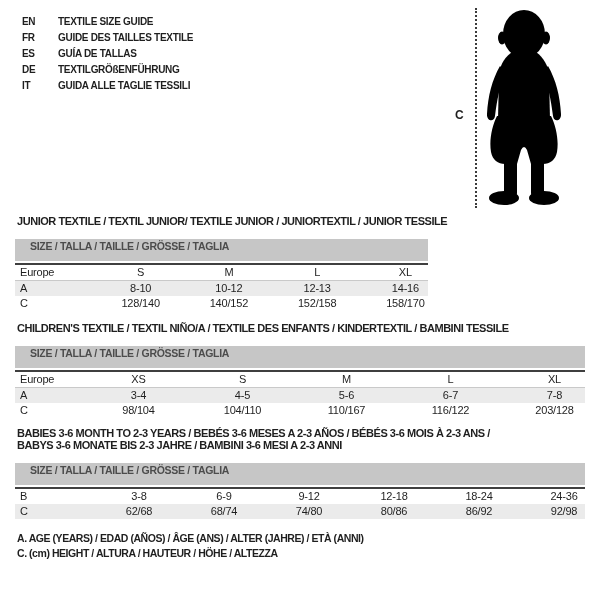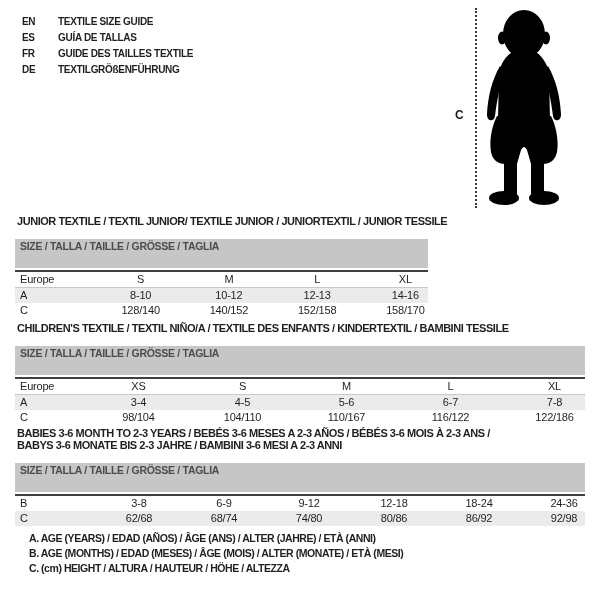--- a/index.html
+++ b/index.html
@@ -60,12 +60,12 @@
     <span class="lang-title">TEXTILE SIZE GUIDE</span>
   </div>
   <div class="lang-row">
+    <span class="lang-code">FR</span>
+    <span class="lang-title">GUIDE DES TAILLES TEXTILE</span>
+  </div>
+  <div class="lang-row">
     <span class="lang-code">ES</span>
     <span class="lang-title">GUÍA DE TALLAS</span>
-  </div>
-  <div class="lang-row">
-    <span class="lang-code">FR</span>
-    <span class="lang-title">GUIDE DES TAILLES TEXTILE</span>
   </div>
   <div class="lang-row">
     <span class="lang-code">DE</span>

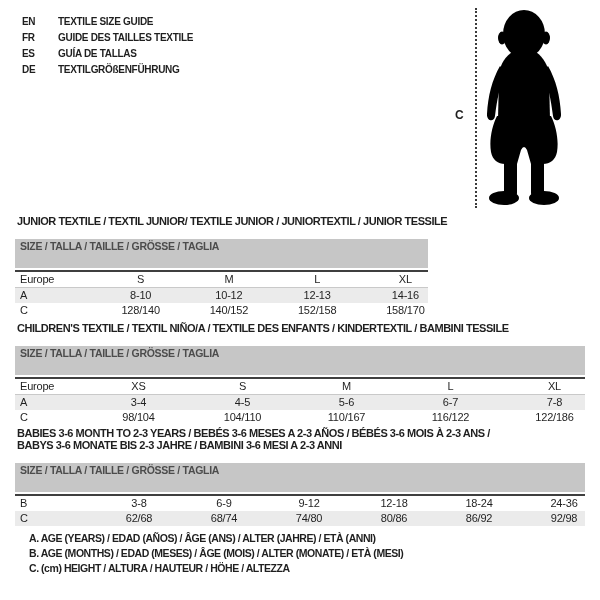--- a/index.html
+++ b/index.html
@@ -71,6 +71,10 @@
     <span class="lang-code">DE</span>
     <span class="lang-title">TEXTILGRÖßENFÜHRUNG</span>
   </div>
+  <div class="lang-row">
+    <span class="lang-code">IT</span>
+    <span class="lang-title">GUIDA ALLE TAGLIE TESSILI</span>
+  </div>
 </div>
 
 <div class="dotted-line"></div>

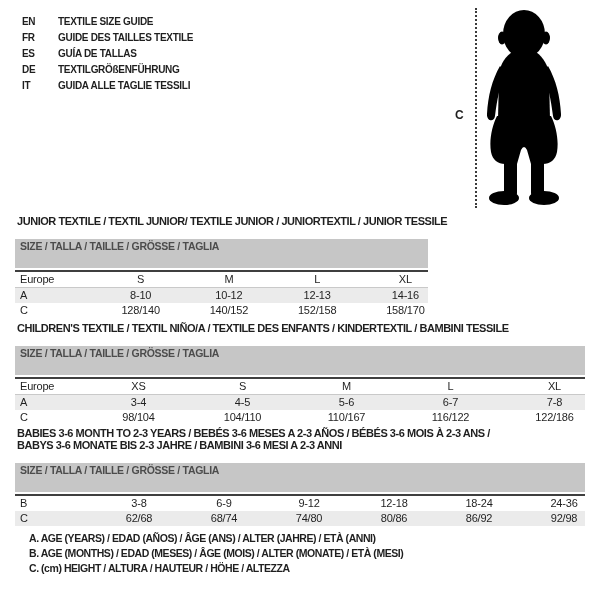--- a/index.html
+++ b/index.html
@@ -34,9 +34,9 @@
   #table-babies{top:427px;width:570px;}
   .tbl-title{font-weight:bold;font-size:11px;line-height:12px;
     letter-spacing:-0.45px;margin-left:2px;white-space:nowrap;}
-  .size-bar{margin-top:12px;height:29px;line-height:15px;
+  .size-bar{margin-top:12px;height:22px;line-height:15px;
     background:var(--size-bar-bg);color:var(--size-bar-text);
-    font-weight:bold;font-size:10.5px;letter-spacing:-0.3px;padding-left:5px;}
+    font-weight:bold;font-size:10.5px;letter-spacing:-0.3px;padding-left:15px;}
   .rows{margin-top:2px;border-top:2px solid var(--rule-dark);}
   .t-row{display:flex;height:15px;line-height:15px;font-size:11px;
     letter-spacing:-0.2px;gap:43px;}

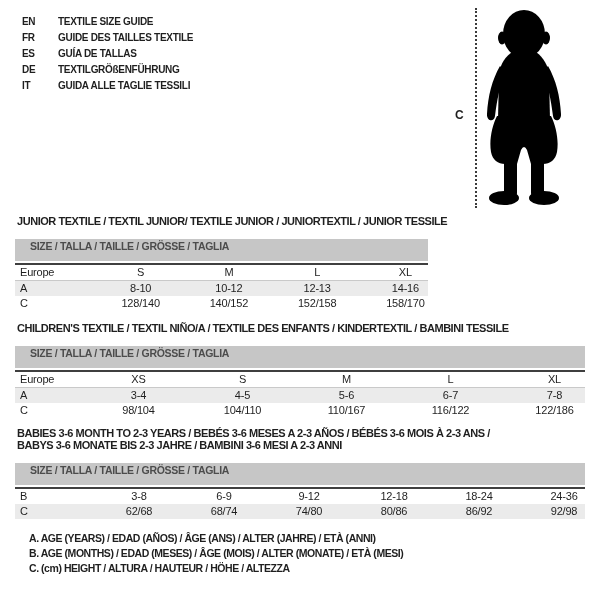--- a/index.html
+++ b/index.html
@@ -160,7 +160,7 @@
         <div class="t-cell">104/110</div>
         <div class="t-cell">110/167</div>
         <div class="t-cell">116/122</div>
-        <div class="t-cell">122/186</div>
+        <div class="t-cell">203/128</div>
       </div>
     </div>
   </div>

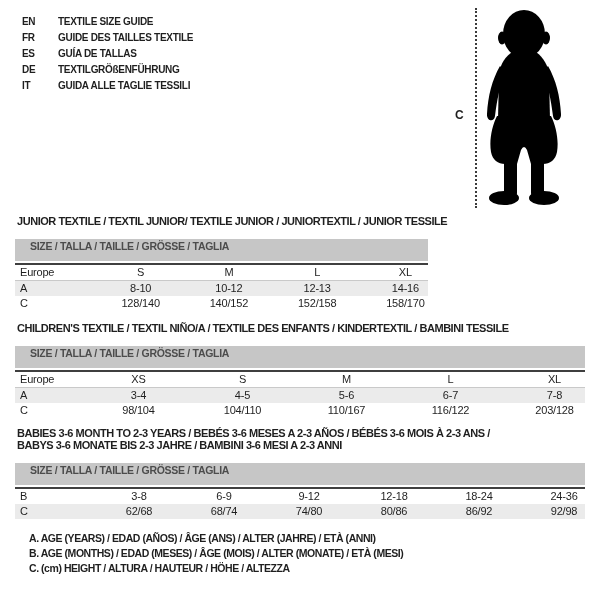--- a/index.html
+++ b/index.html
@@ -49,7 +49,7 @@
   
   .footnotes{position:absolute;left:17px;top:531px;}
   .footnote{font-weight:bold;font-size:10.5px;line-height:15px;
-    letter-spacing:-0.45px;white-space:nowrap;margin-left:12px;}
+    letter-spacing:-0.45px;white-space:nowrap;}
 </style>
 </head>
 <body>

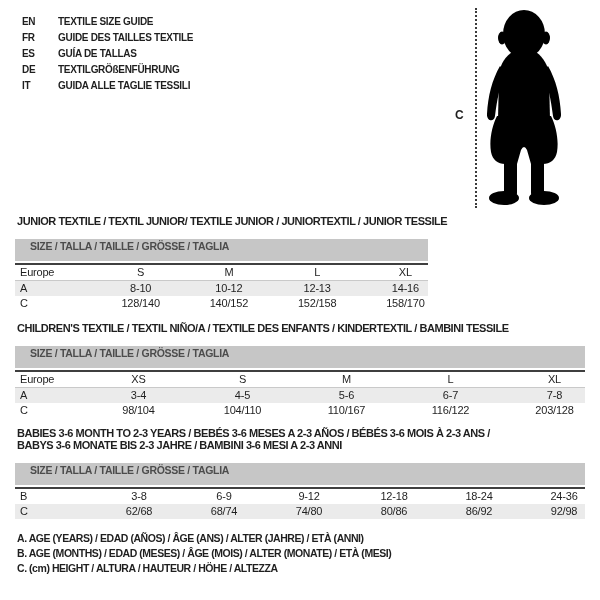--- a/index.html
+++ b/index.html
@@ -194,7 +194,6 @@
 
 <div class="footnotes">
   <div class="footnote">A. AGE (YEARS) / EDAD (AÑOS) / ÂGE (ANS) / ALTER (JAHRE) / ETÀ (ANNI)</div>
-  <div class="footnote">B. AGE (MONTHS) / EDAD (MESES) / ÂGE (MOIS) / ALTER (MONATE) / ETÀ (MESI)</div>
   <div class="footnote">C. (cm) HEIGHT / ALTURA / HAUTEUR / HÖHE / ALTEZZA</div>
 </div>
 

